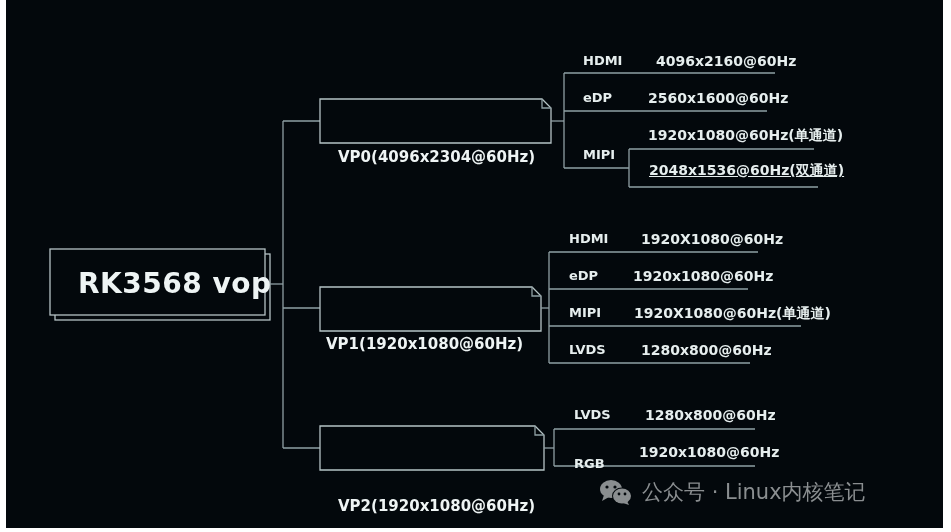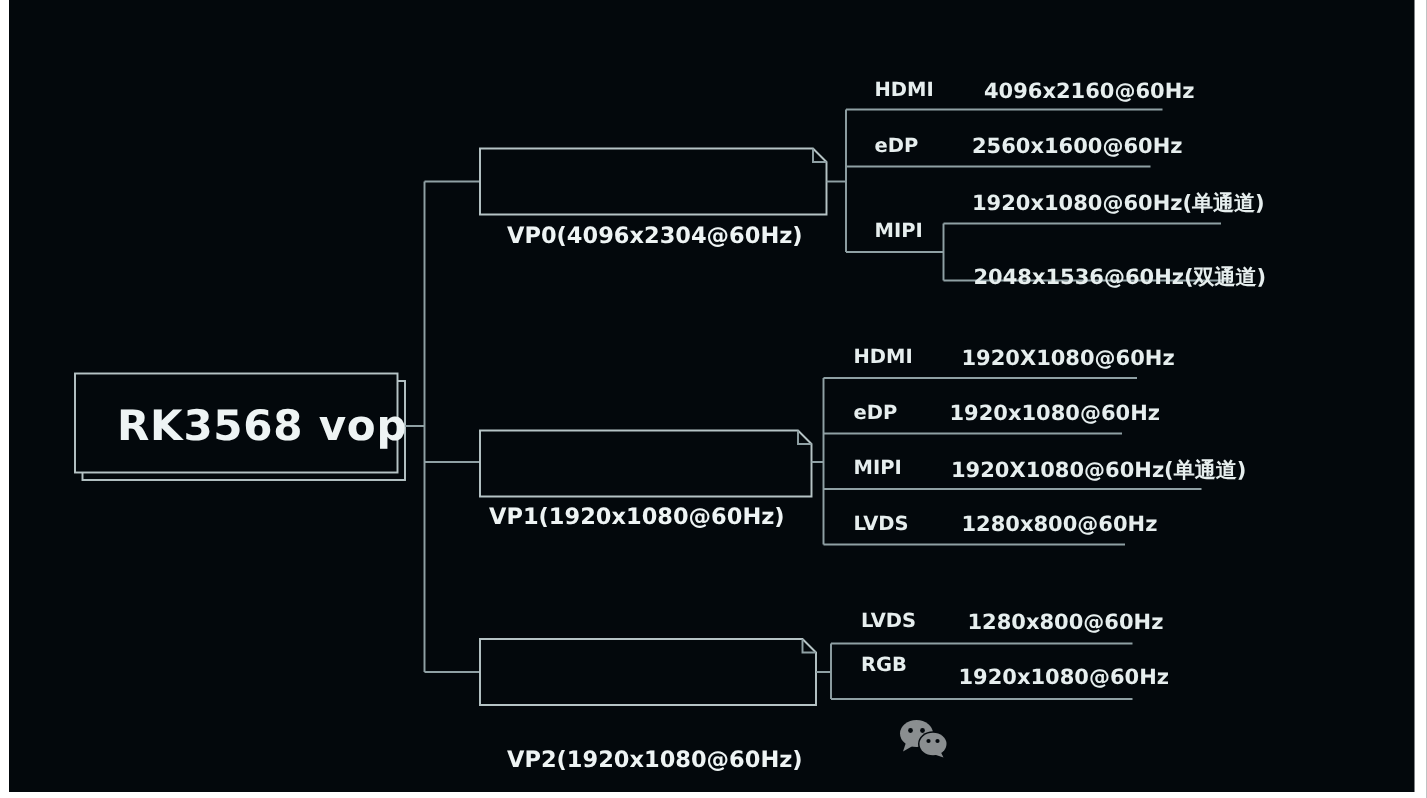--- a/index.html
+++ b/index.html
@@ -76,7 +76,7 @@
 <div class="txt res" style="left:648px;top:90px;">2560x1600@60Hz</div>
 <div class="txt iface" style="left:583px;top:147px;">MIPI</div>
 <div class="txt res" style="left:648px;top:127px;">1920x1080@60Hz(单通道)</div>
-<div class="txt res" style="left:649px;top:176px;">2048x1536@60Hz(双通道)</div>
+<div class="txt res" style="left:649px;top:162px;text-decoration:underline;">2048x1536@60Hz(双通道)</div>
 
 <div class="txt iface" style="left:569px;top:231px;">HDMI</div>
 <div class="txt res" style="left:641px;top:231px;">1920X1080@60Hz</div>

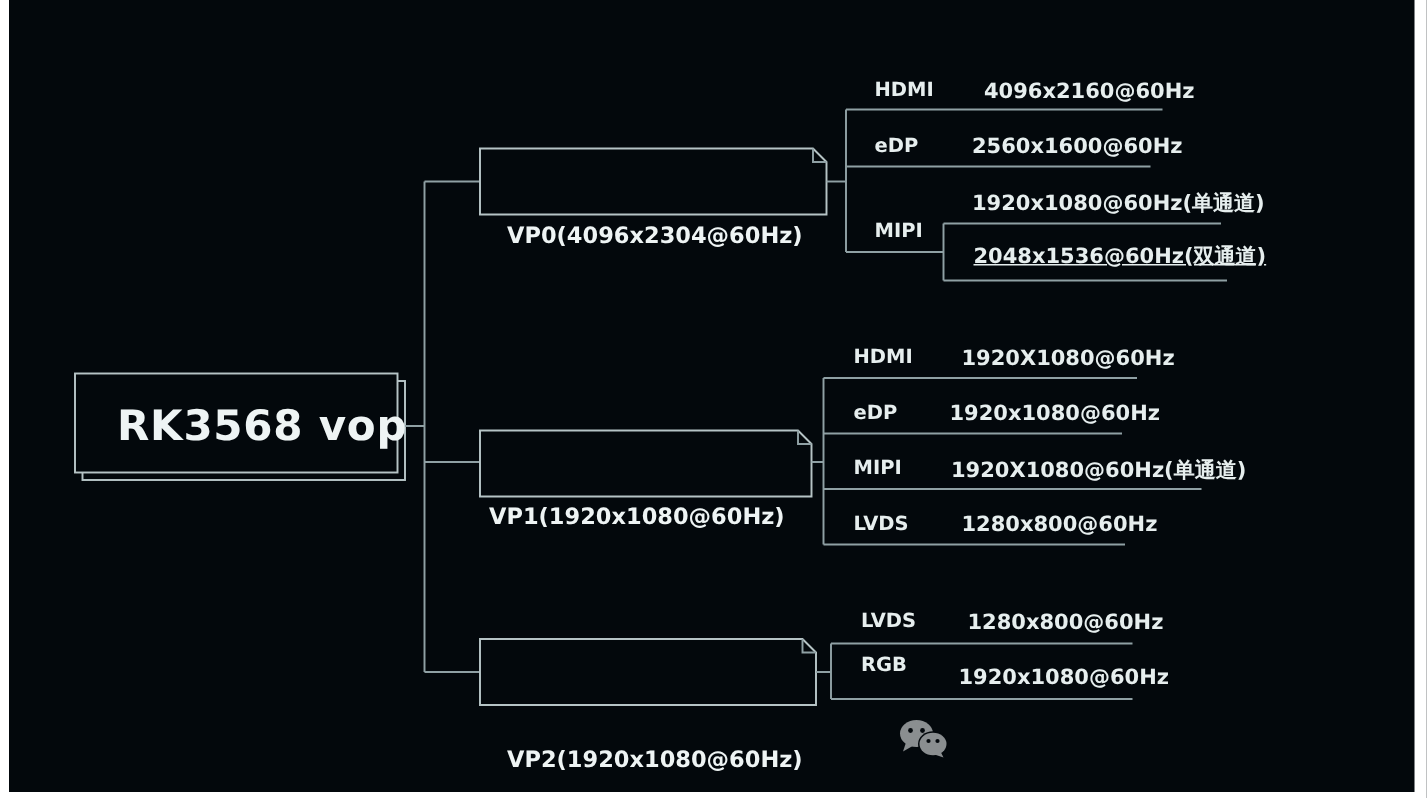--- a/index.html
+++ b/index.html
@@ -89,7 +89,7 @@
 
 <div class="txt iface" style="left:574px;top:407px;">LVDS</div>
 <div class="txt res" style="left:645px;top:407px;">1280x800@60Hz</div>
-<div class="txt iface" style="left:574px;top:436px;">RGB</div>
+<div class="txt iface" style="left:574px;top:456px;">RGB</div>
 <div class="txt res" style="left:639px;top:444px;">1920x1080@60Hz</div>
 
 <div class="wm">

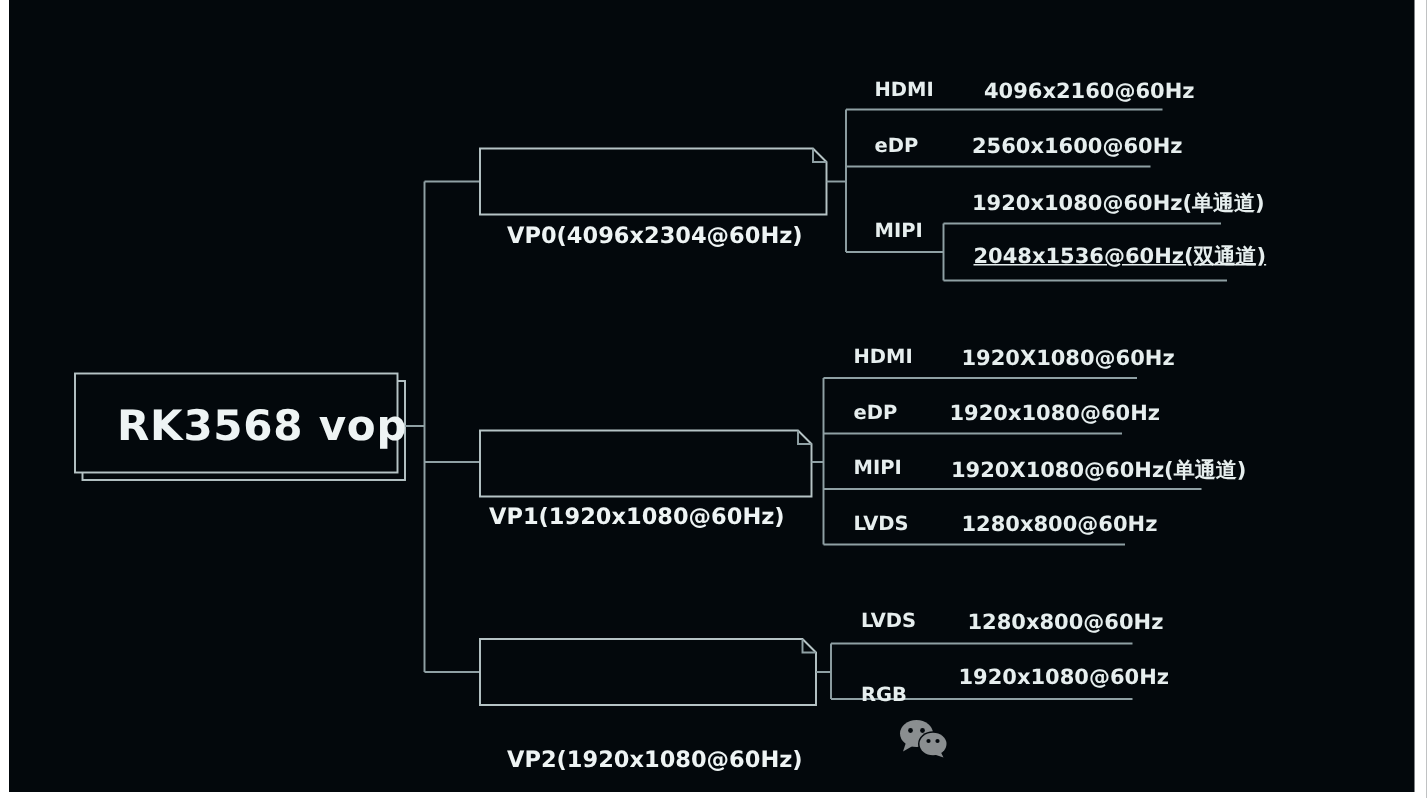--- a/index.html
+++ b/index.html
@@ -106,6 +106,7 @@
       <circle cx="27" cy="16" r="1.4" fill="#03080c"></circle>
     </svg>
   </span>
+  <span>公众号 · Linux内核笔记</span>
 </div>
 
 </body></html>

